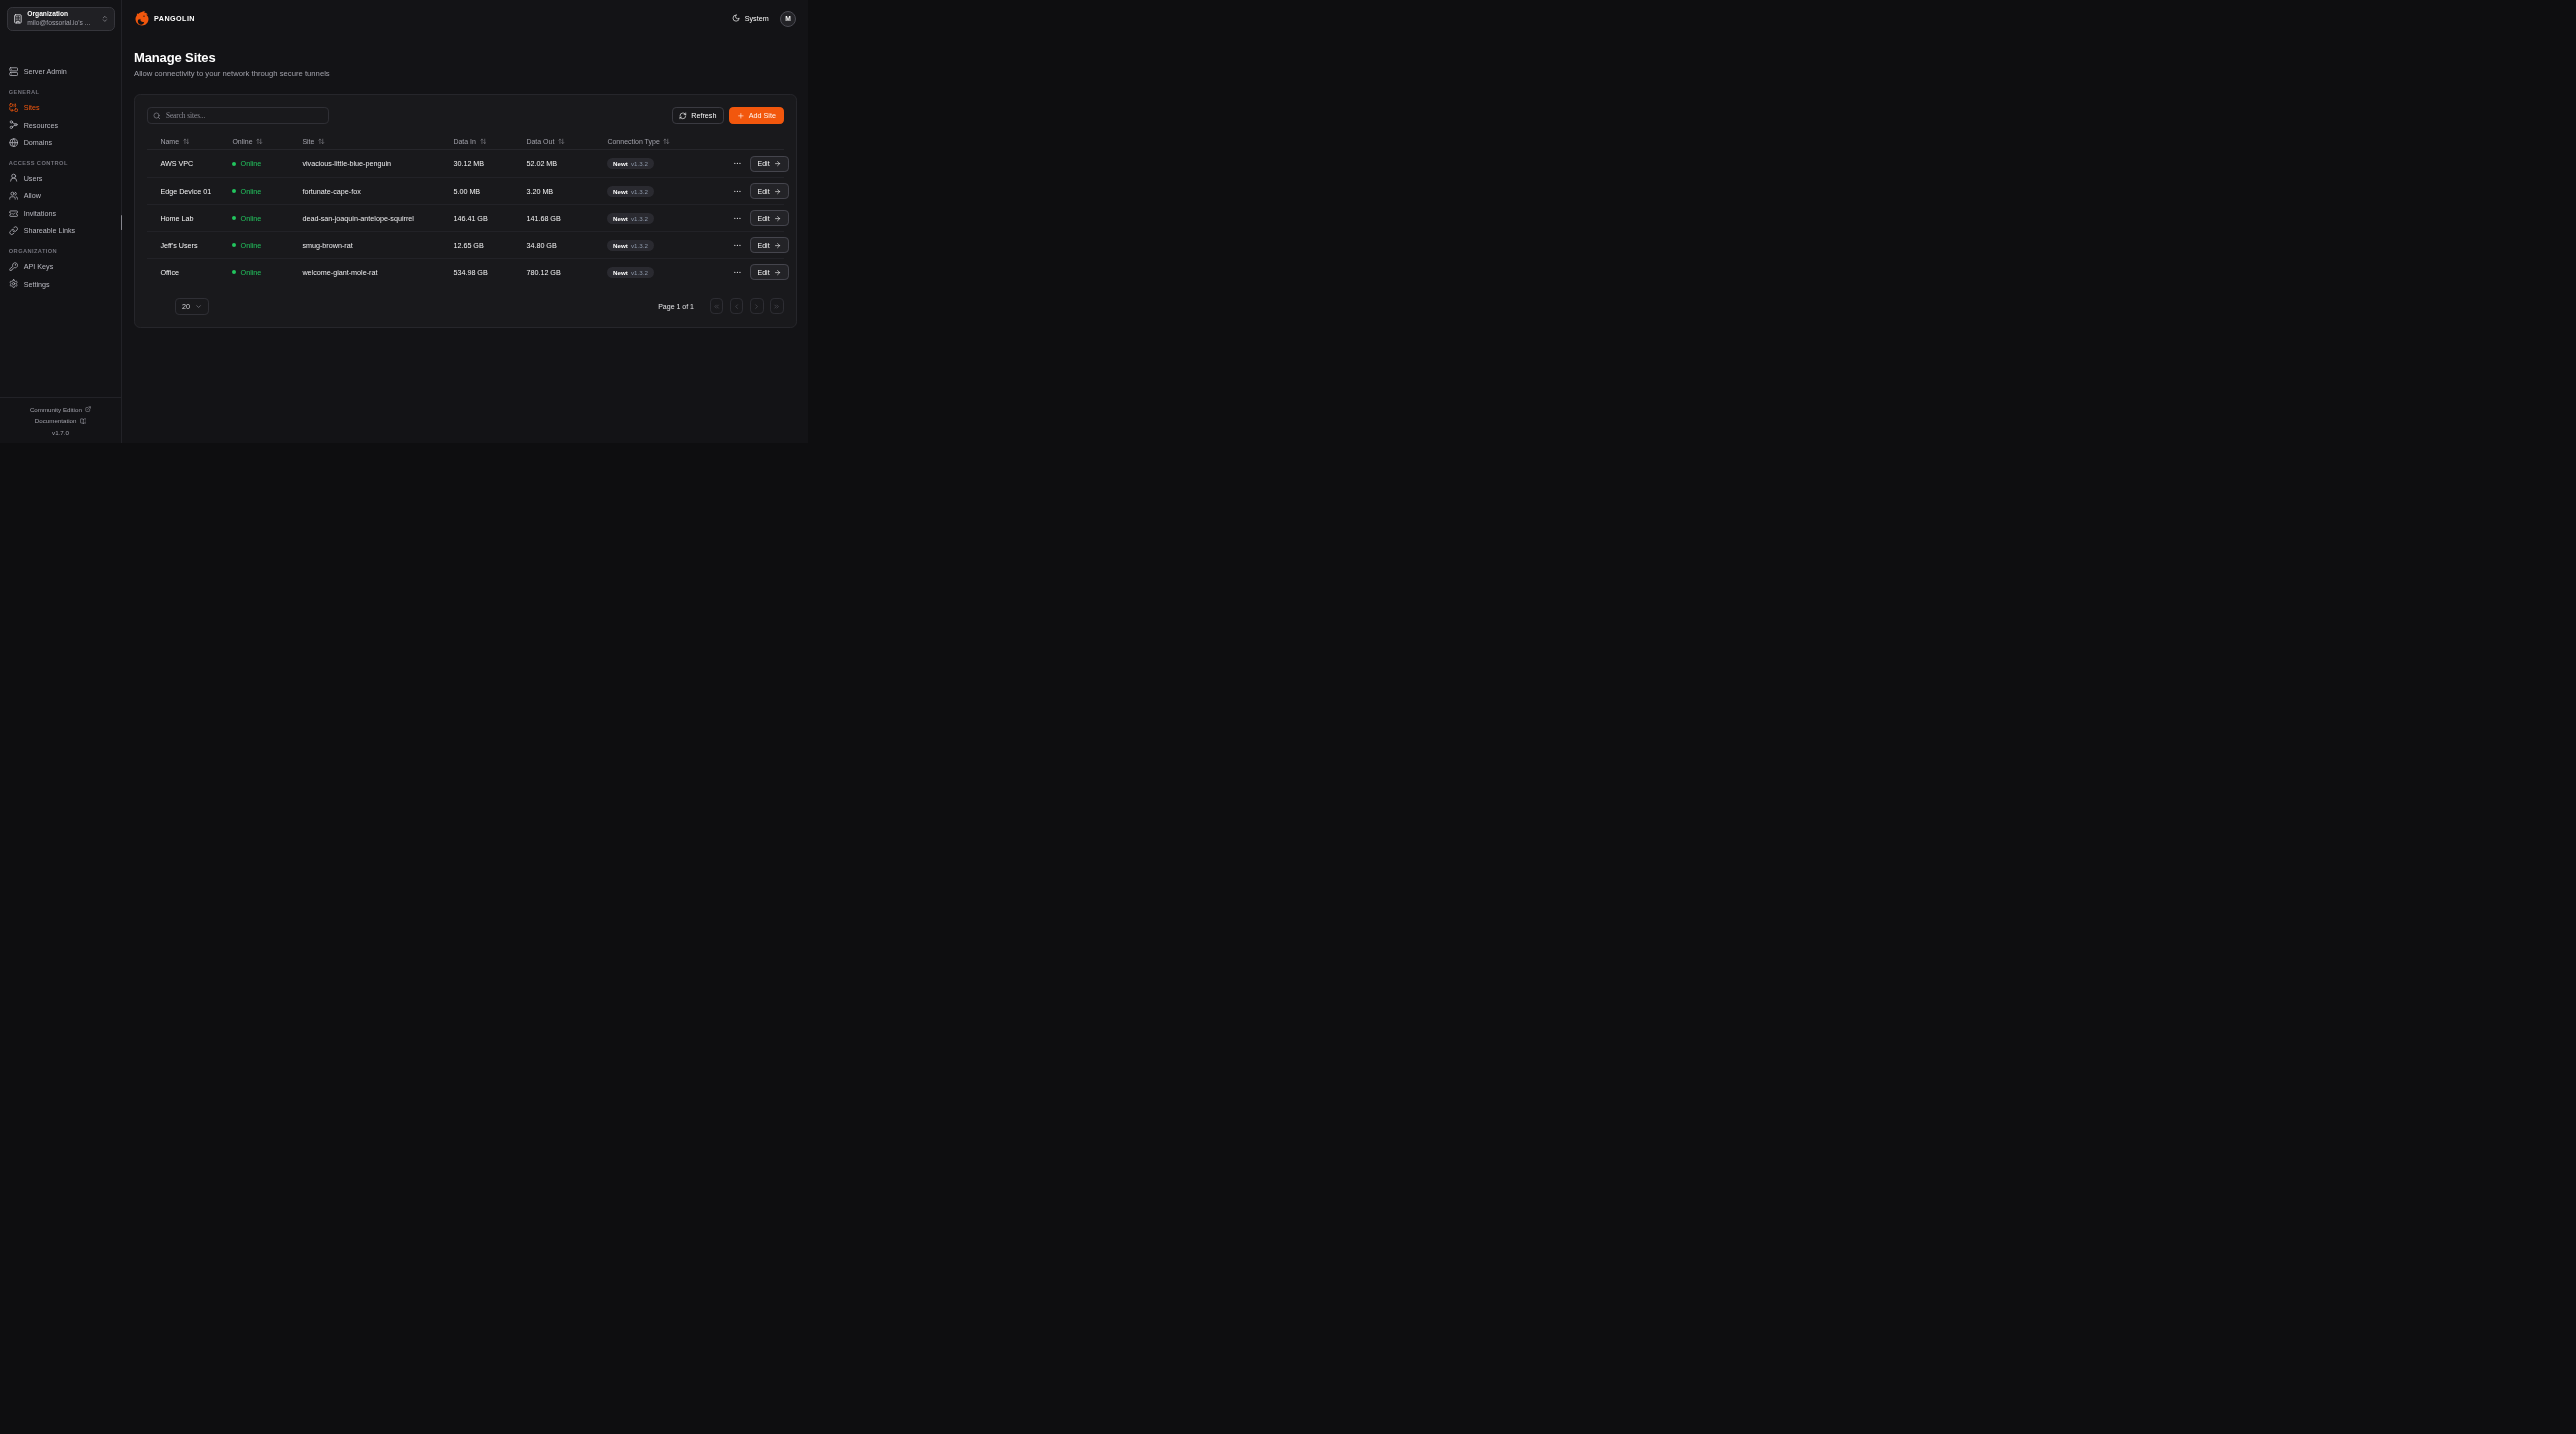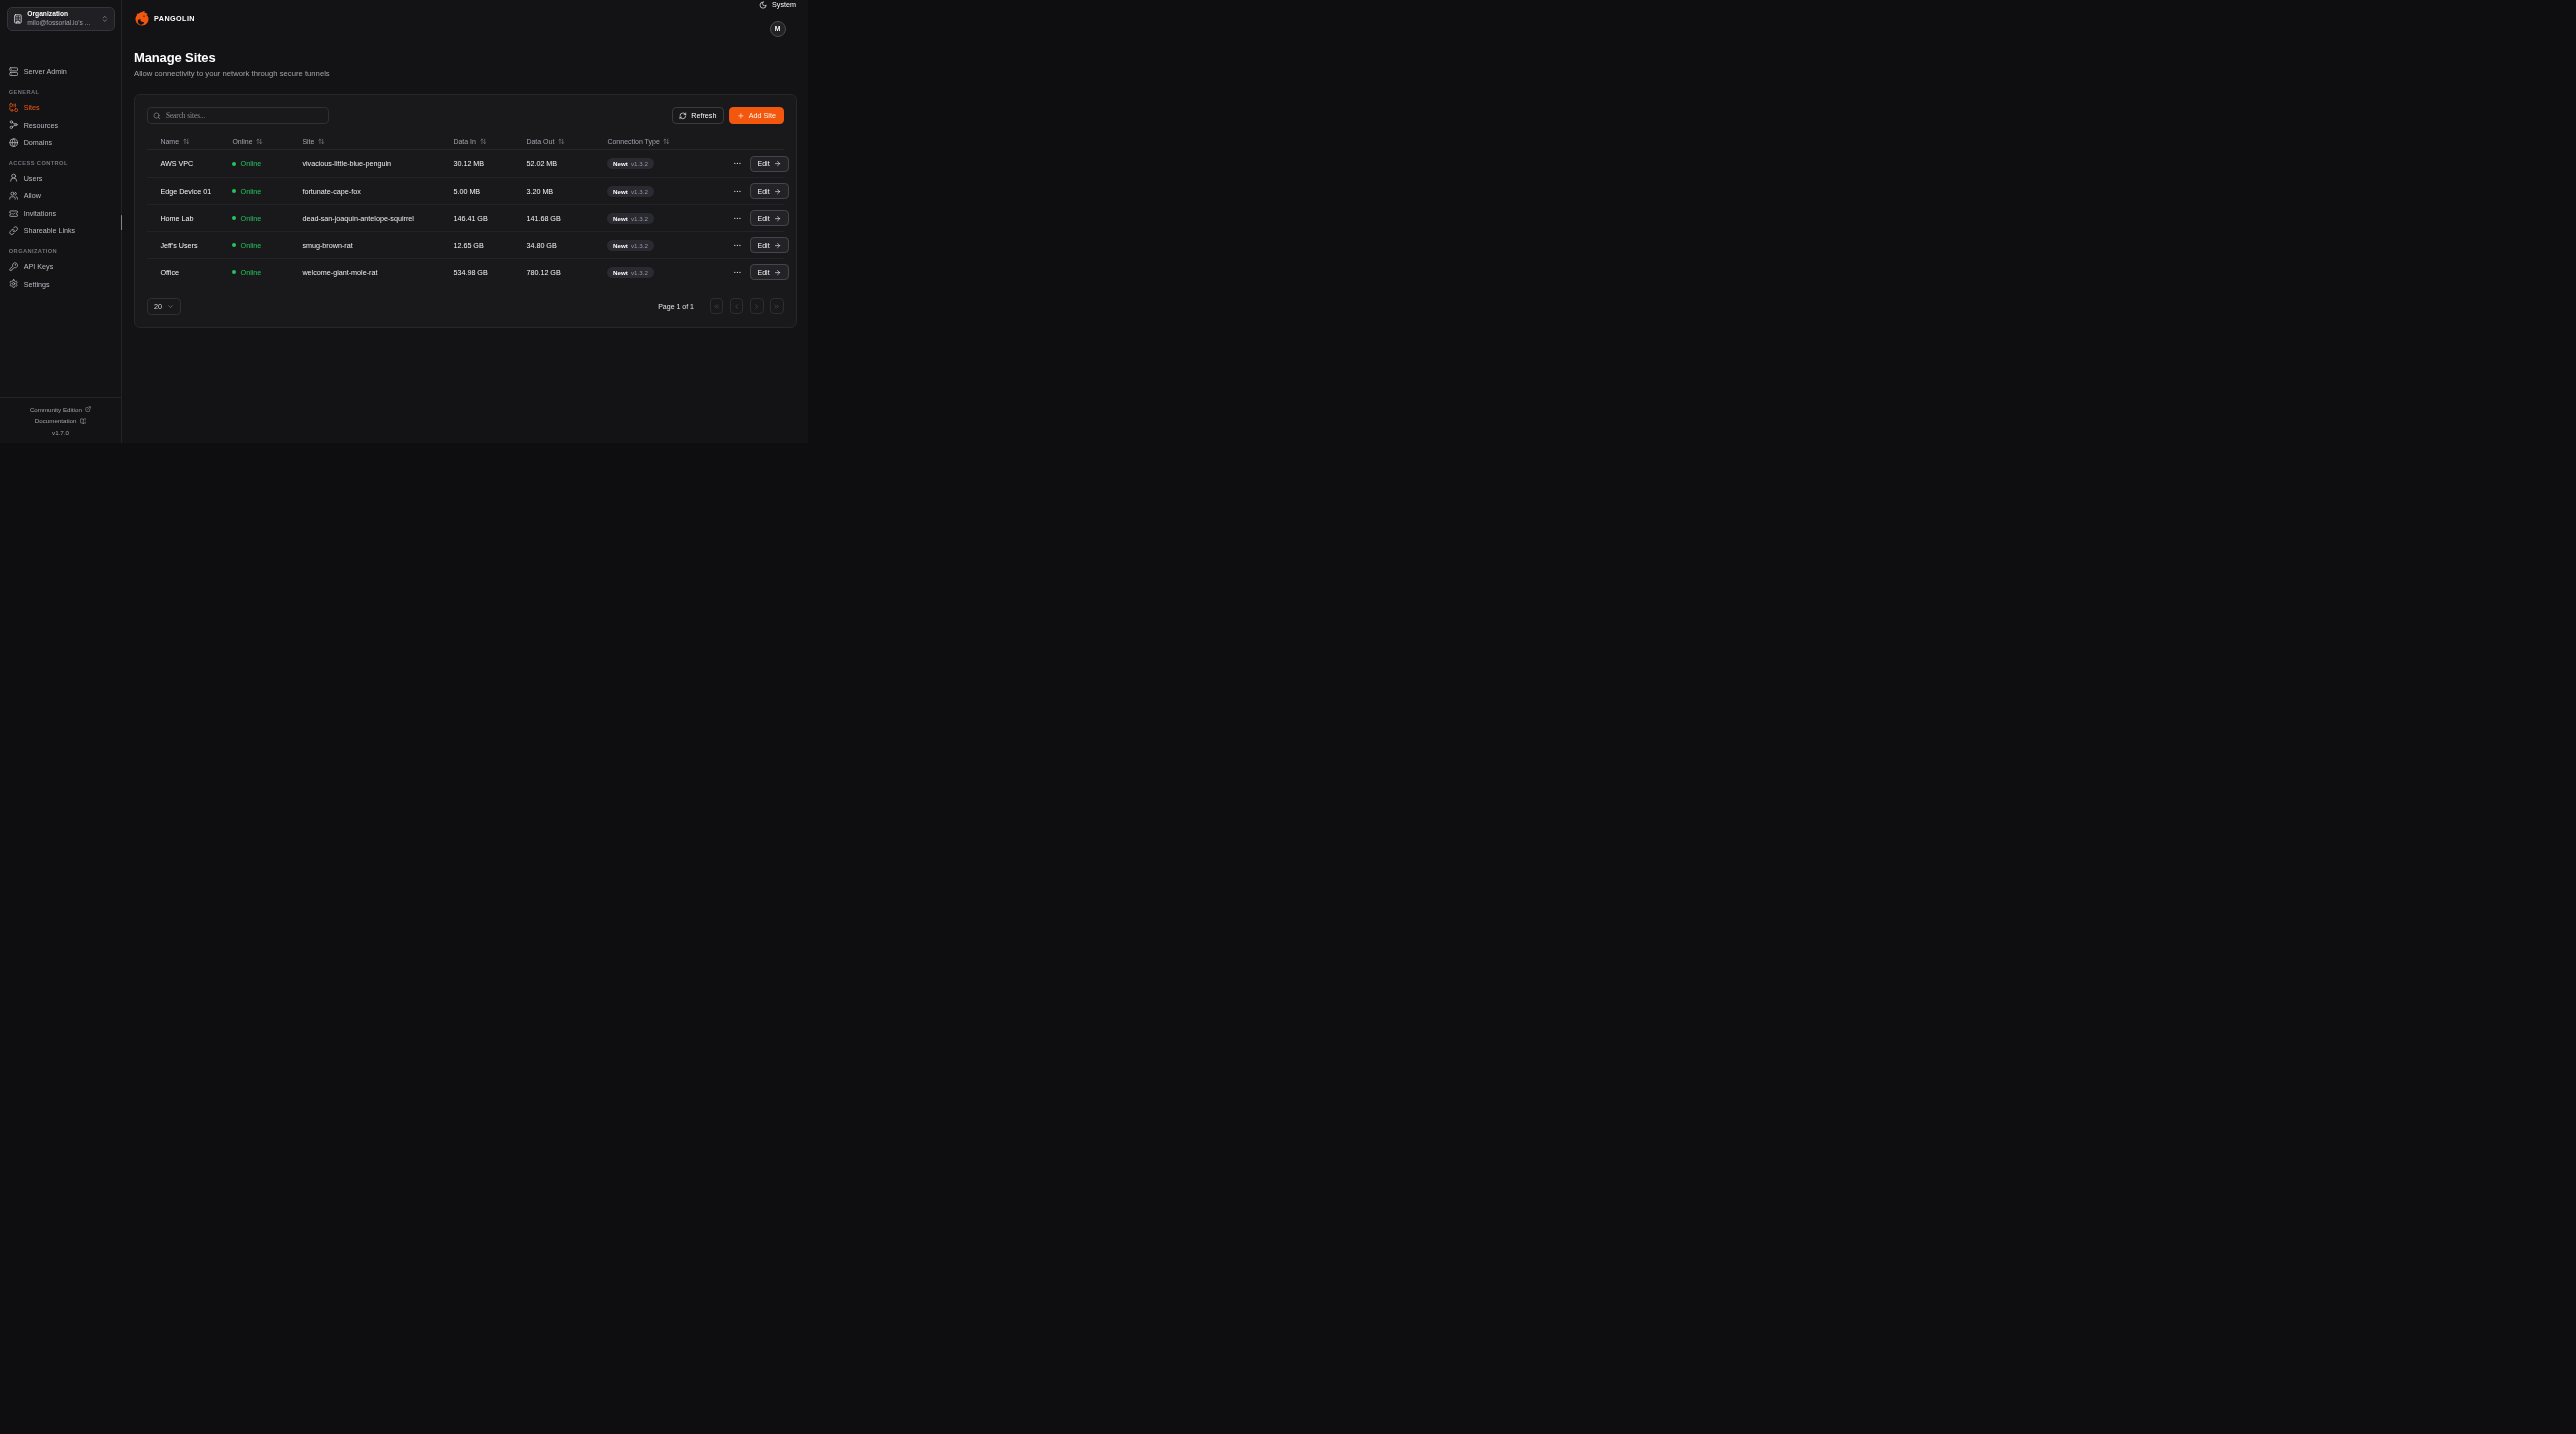--- a/index.html
+++ b/index.html
@@ -42,7 +42,7 @@
   .topbar{height:37px;display:flex;align-items:center;padding:0 12px;}
   .brand{display:flex;align-items:center;gap:4.1px;cursor:pointer;}
   .brand-name{font-size:7.2px;font-weight:700;letter-spacing:.06em;color:#FFFFFF;}
-  .top-right{margin-left:auto;display:flex;align-items:center;gap:11.3px;flex-direction:column;}
+  .top-right{margin-left:auto;display:flex;align-items:center;gap:11.3px;}
   .theme-btn{display:flex;align-items:center;gap:4.6px;font-size:7.2px;font-weight:500;color:#FAFAFA;cursor:pointer;background:none;border:none;font-family:inherit;}
   .avatar{width:16px;height:16px;border-radius:50%;background:#232327;border:0.5px solid #4A4A52;display:flex;align-items:center;justify-content:center;font-size:6.7px;font-weight:700;color:#FAFAFA;cursor:pointer;}
 

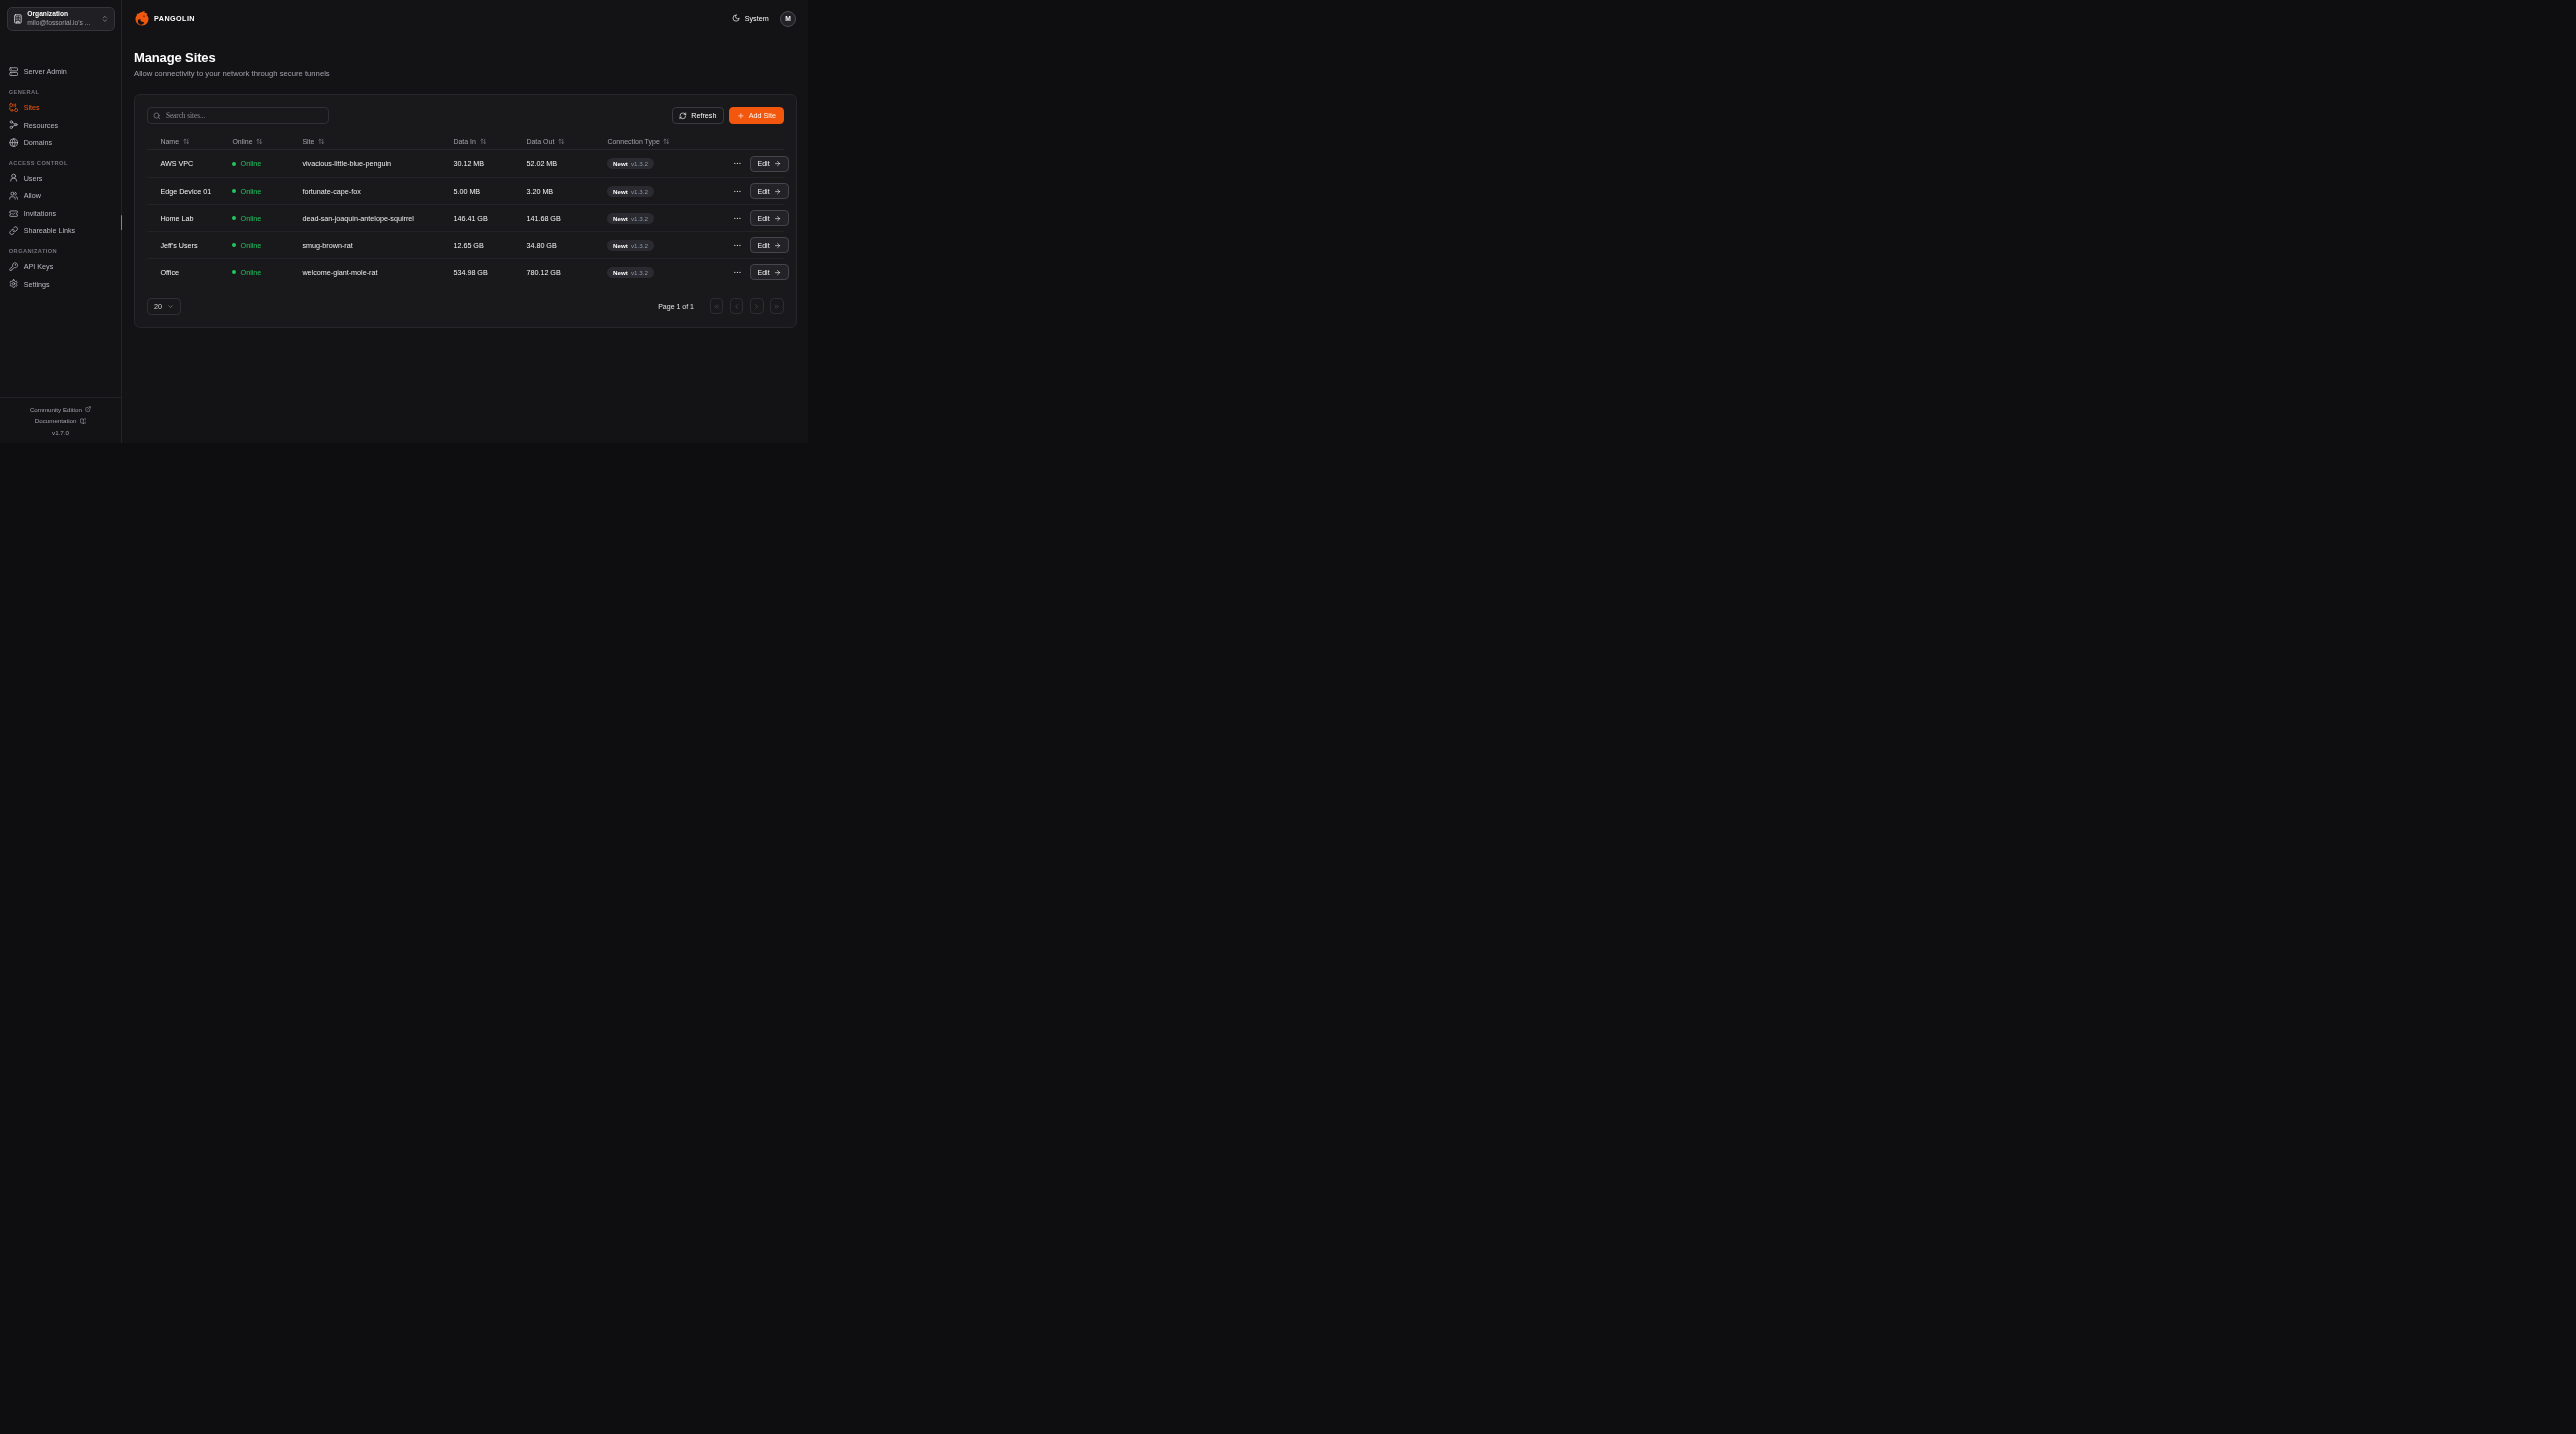--- a/index.html
+++ b/index.html
@@ -84,7 +84,7 @@
 
   
   .pager{margin-top:12.4px;display:flex;align-items:center;}
-  .page-size{display:inline-flex;align-items:center;gap:4.6px;height:17px;padding:0 5.7px;border:0.5px solid #2F2F35;border-radius:4.1px;background:transparent;color:#D4D4D8;font-size:7.2px;cursor:pointer;}
+  .page-size{display:inline-flex;align-items:center;gap:4.6px;height:17px;padding:0 5.7px;border:0.5px solid #2F2F35;border-radius:4.1px;background:transparent;color:#D4D4D8;font-size:7.2px;cursor:pointer;margin-left:28px;}
   .page-size svg{color:#8E8E97;}
   .pager-right{margin-left:auto;display:flex;align-items:center;gap:6.7px;}
   .page-info{font-size:7px;font-weight:500;color:#E4E4E7;margin-right:9.3px;}

